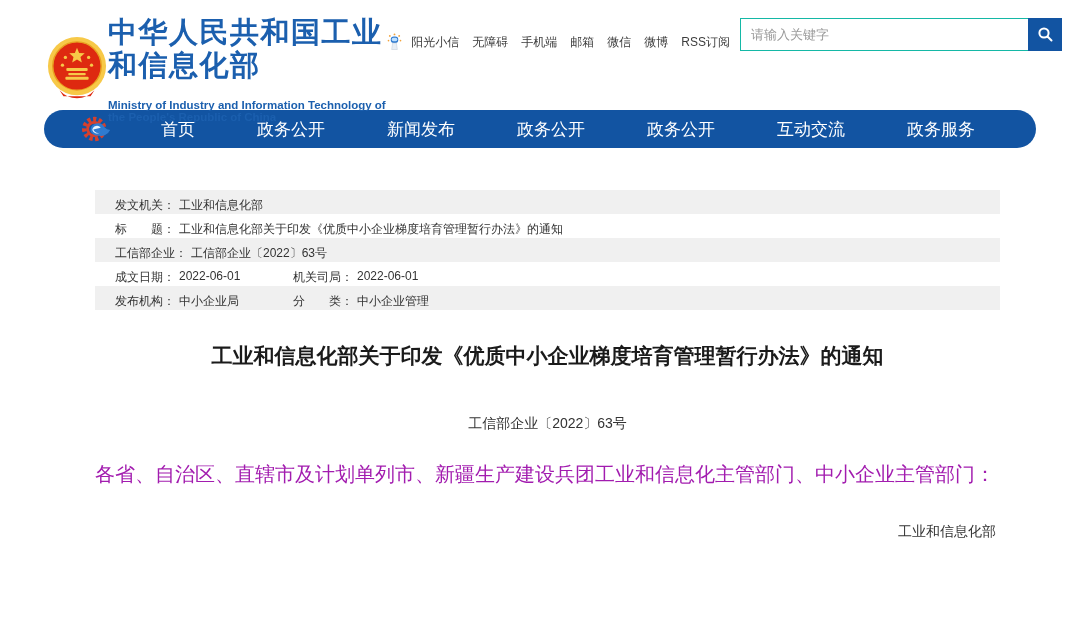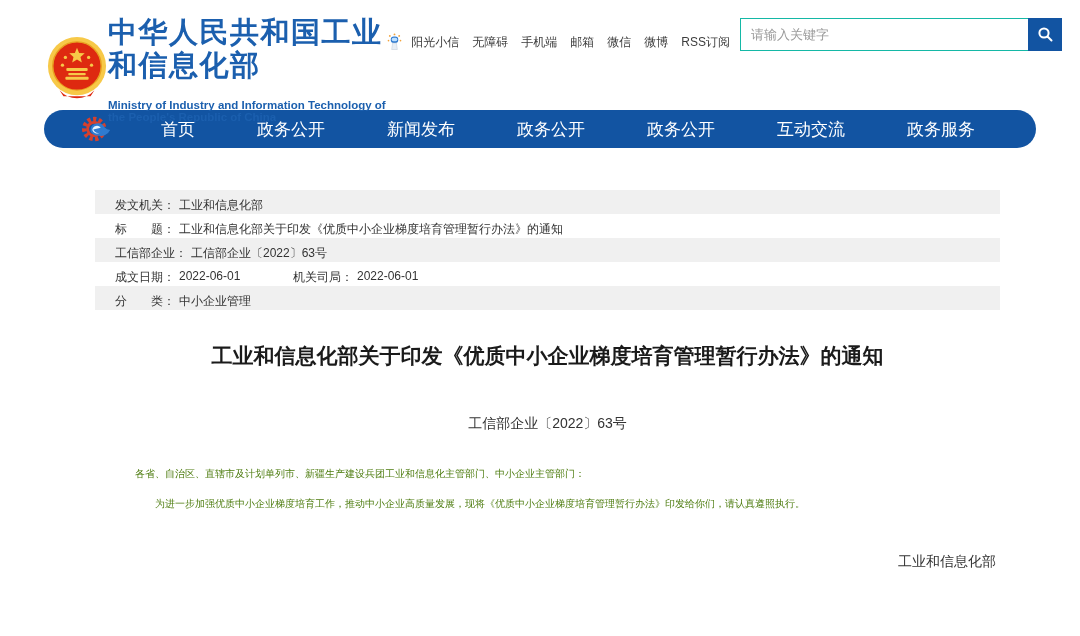--- a/index.html
+++ b/index.html
@@ -170,6 +170,10 @@
         </span>
       </div>
       <div class="meta-row gray">
+        <span class="meta-cell col-a">
+          <span class="meta-label">发布机构：</span>
+          <span class="meta-value">中小企业局</span>
+        </span>
         <span class="meta-cell">
           <span class="meta-label">分　　类：</span>
           <span class="meta-value">中小企业管理</span>

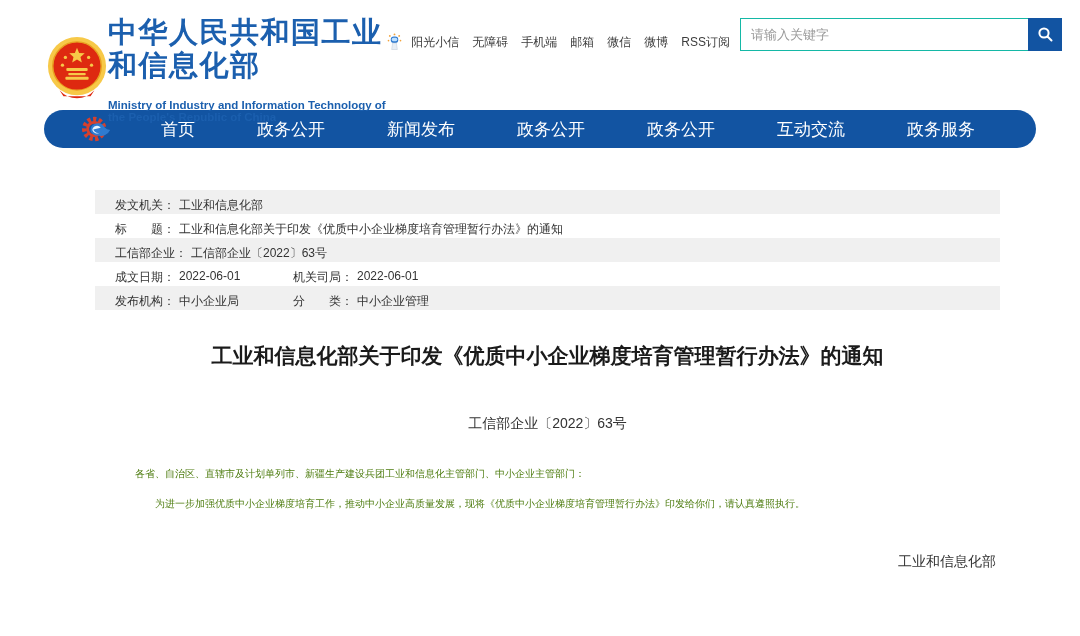--- a/index.html
+++ b/index.html
@@ -54,7 +54,7 @@
 
   .doc-title { margin-top:32px; text-align:center; font-size:21px; font-weight:bold; color:#1a1a1a; line-height:1.3; }
   .doc-number { margin-top:46px; text-align:center; font-size:14px; color:#333; }
-  .doc-body { margin-top:26px; font-size:10px; color:#4d7c0f; line-height:30px;margin-left:40px; }
+  .doc-body { margin-top:26px; font-size:20px; color:#a21caf; line-height:30px; }
   .doc-body .indent { text-indent:2em; }
   .signature { margin-top:30px; text-align:right; font-size:14px; color:#333; line-height:25px; padding-right:4px; }
 </style>

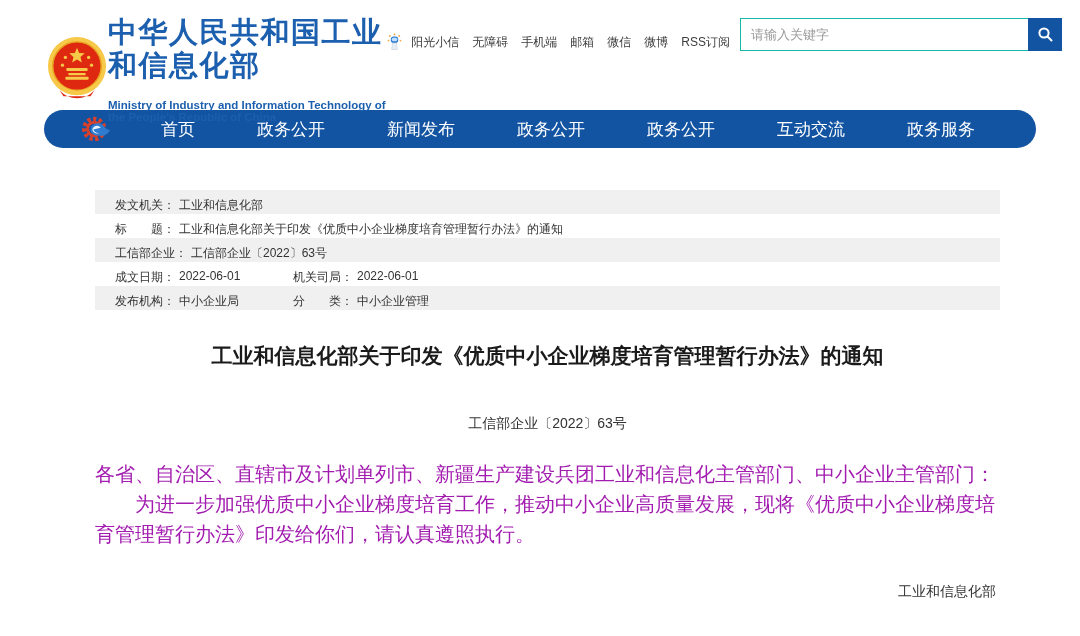--- a/index.html
+++ b/index.html
@@ -187,7 +187,6 @@
 
     <div class="doc-body">
       <p>各省、自治区、直辖市及计划单列市、新疆生产建设兵团工业和信息化主管部门、中小企业主管部门：</p>
-      <p class="indent">为进一步加强优质中小企业梯度培育工作，推动中小企业高质量发展，现将《优质中小企业梯度培育管理暂行办法》印发给你们，请认真遵照执行。</p>
     </div>
 
     <div class="signature">

